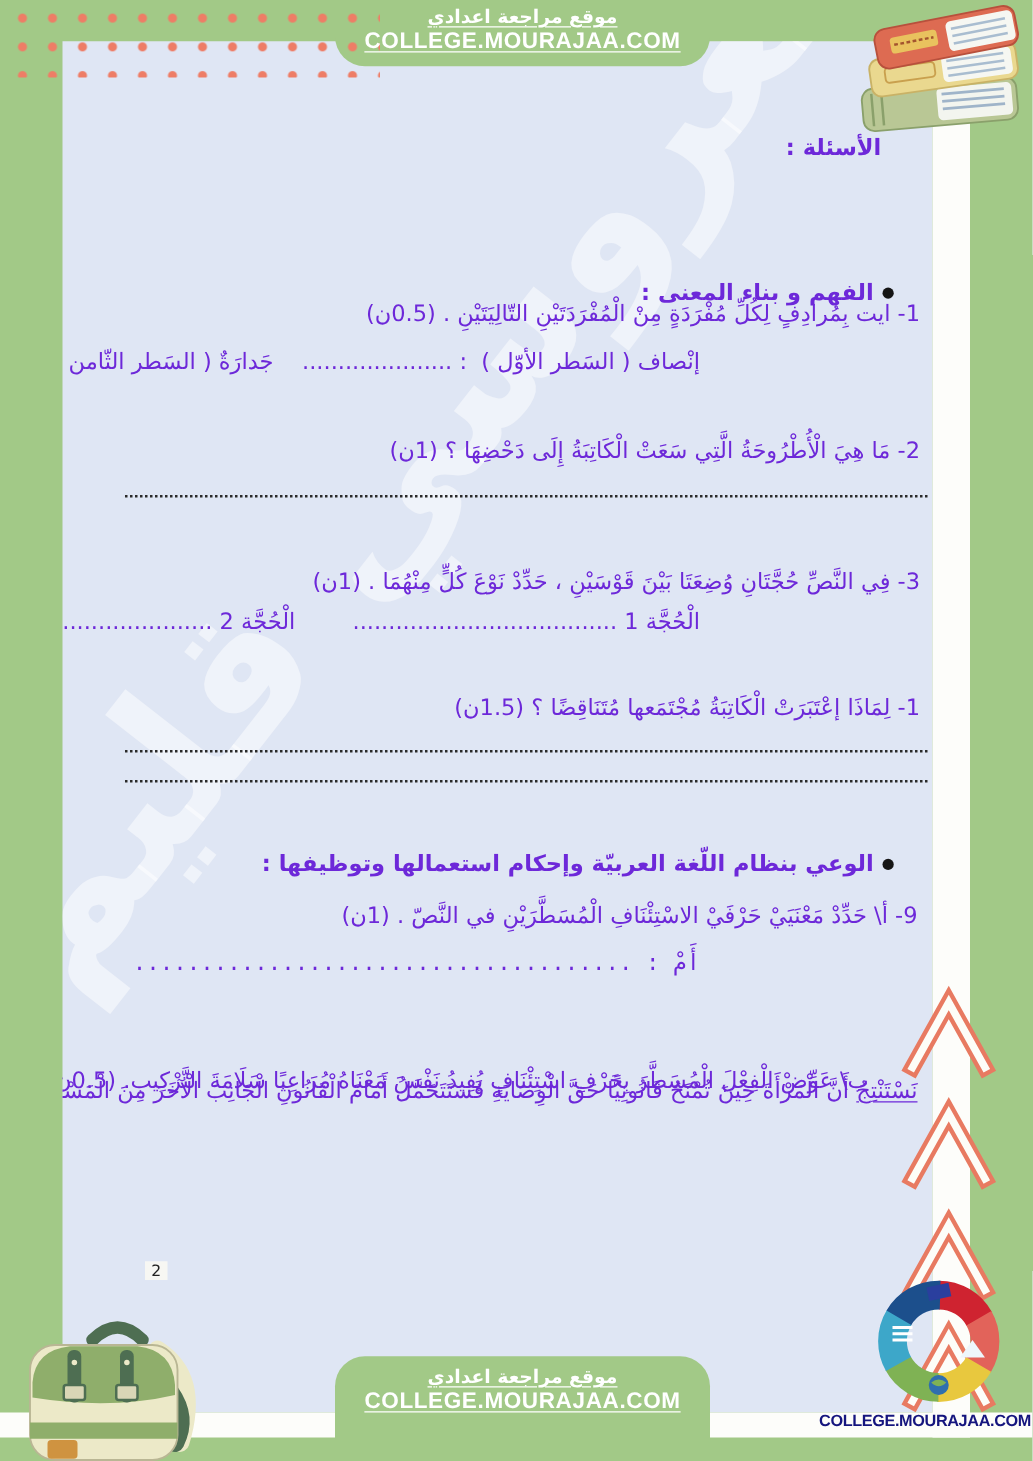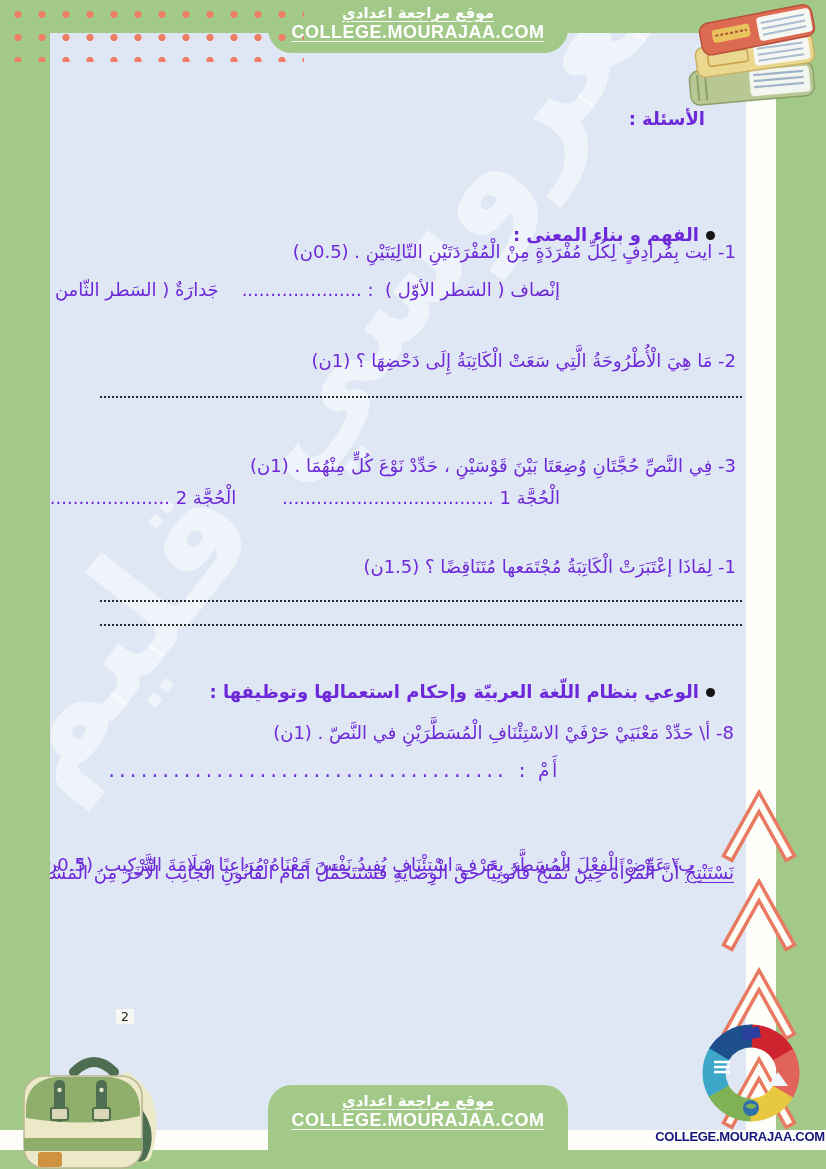--- a/index.html
+++ b/index.html
@@ -89,7 +89,7 @@
       <span class="bullet"></span><span>الوعي بنظام اللّغة العربيّة وإحكام استعمالها وتوظيفها :</span>
     </div>
 
-    <div class="ln" style="top:689px;right:12px;">8- أ\ حَدِّدْ مَعْنَيَيْ حَرْفَيْ الاسْتِئْنَافِ الْمُسَطَّرَيْنِ في النَّصّ . (1ن)</div>
+    <div class="ln" style="top:689px;right:12px;">9- أ\ حَدِّدْ مَعْنَيَيْ حَرْفَيْ الاسْتِئْنَافِ الْمُسَطَّرَيْنِ في النَّصّ . (1ن)</div>
     <div class="ln blanks" style="top:727px;right:186px;font-family:Liberation Mono, monospace;">أَمْ : .....................................      أَيْ : .....................................</div>
 
     <div class="ln" style="top:821px;right:51px;">ب\ عَوِّضْ الْفِعْلَ الْمُسَطَّرَ بِحَرْفِ اسْتِئْنَافٍ يُفِيدُ نَفْسَ مَعْنَاهُ مُرَاعِيًا سَلَامَةَ التَّرْكِيب. (0.5ن)</div>

